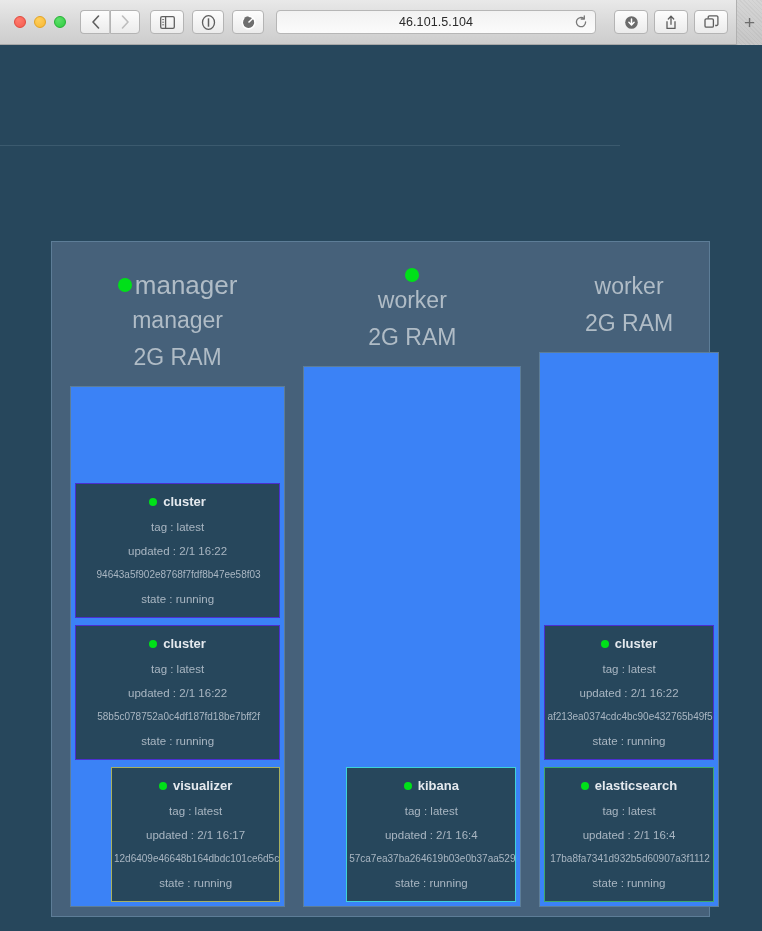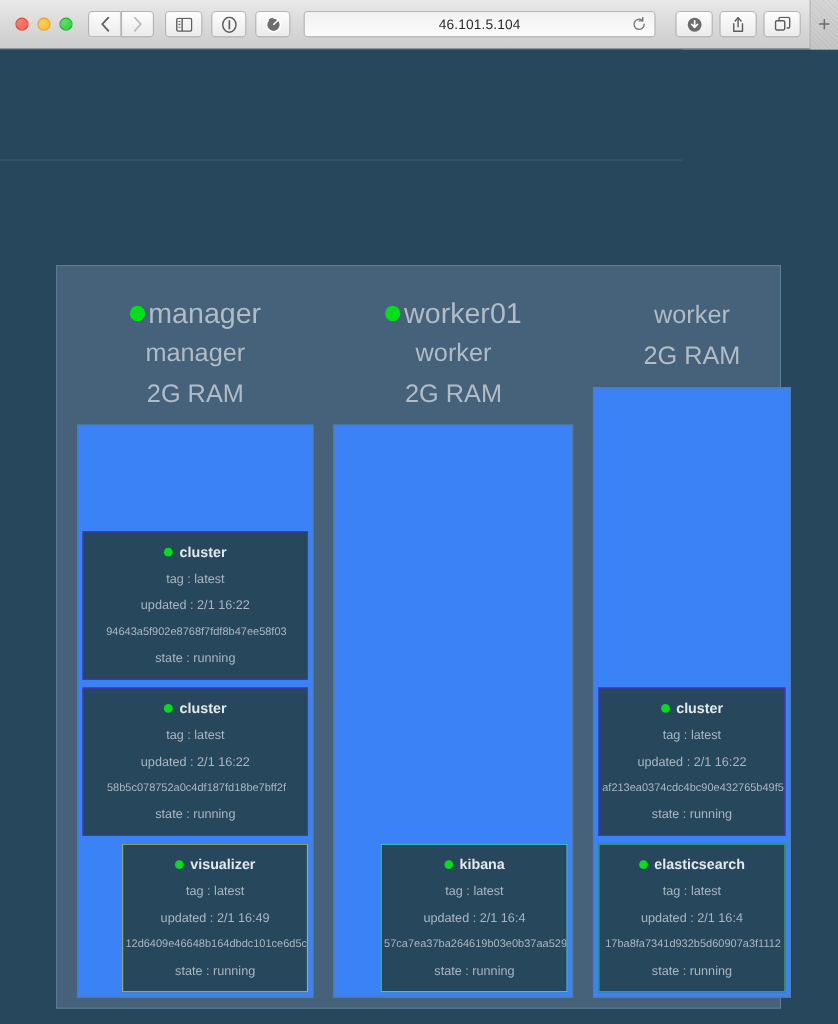--- a/index.html
+++ b/index.html
@@ -384,7 +384,6 @@
           <div class="node-header">
             <div class="node-title">
               <span class="node-dot"></span>
-              <span>worker01</span>
             </div>
             <div class="node-role">worker</div>
             <div class="node-ram">2G RAM</div>

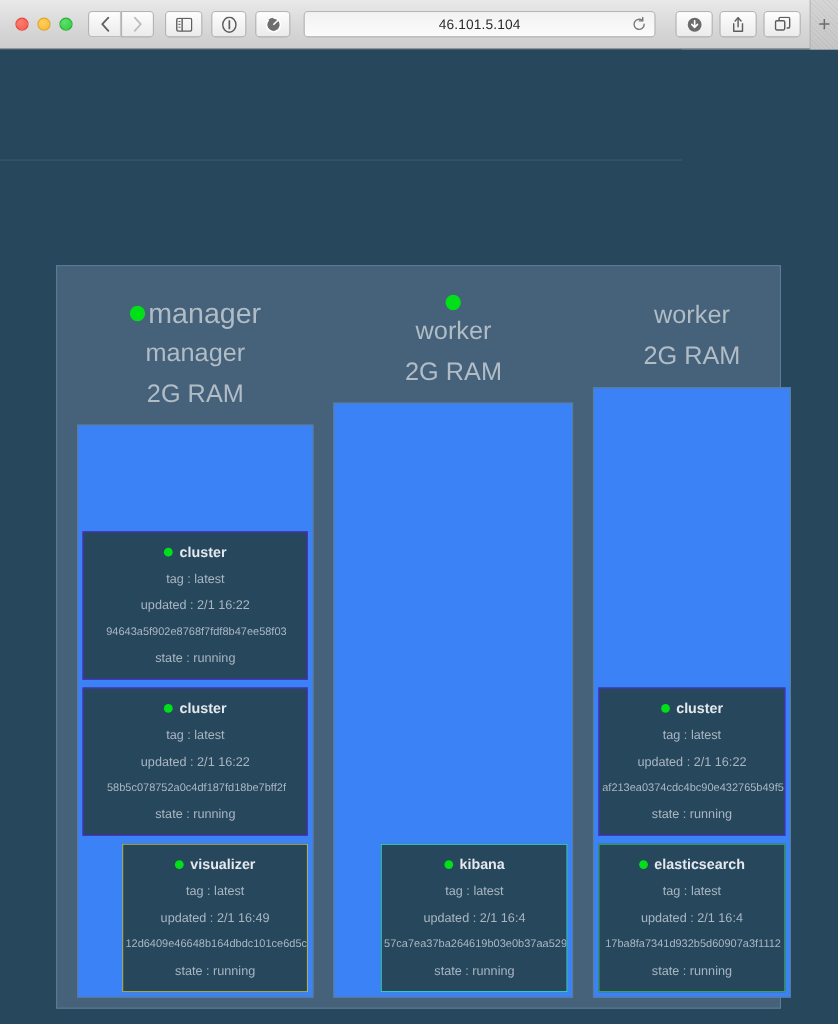--- a/index.html
+++ b/index.html
@@ -374,7 +374,7 @@
                 <span>visualizer</span>
               </div>
               <div class="svc-line">tag : latest</div>
-              <div class="svc-line">updated : 2/1 16:49</div>
+              <div class="svc-line">updated : 2/1 16:17</div>
               <div class="svc-id">12d6409e46648b164dbdc101ce6d5c</div>
               <div class="svc-line">state : running</div>
             </div>

